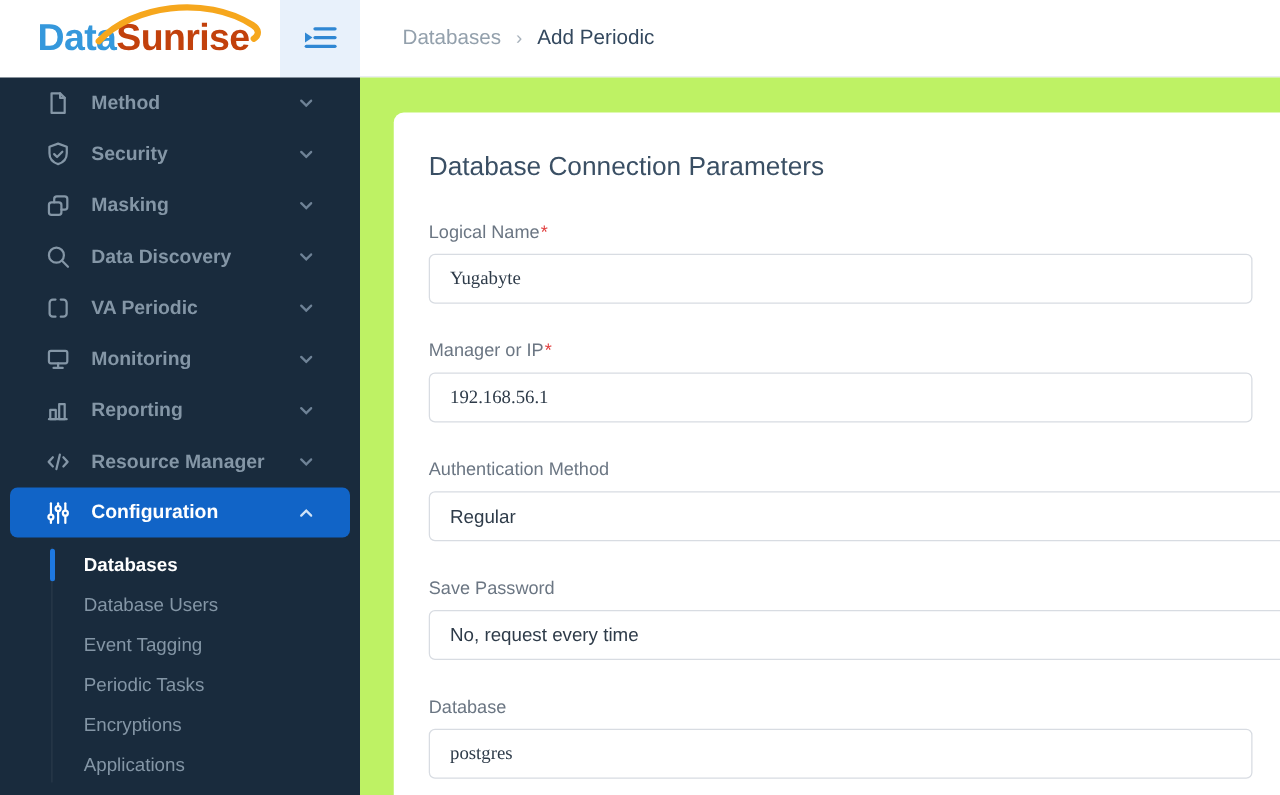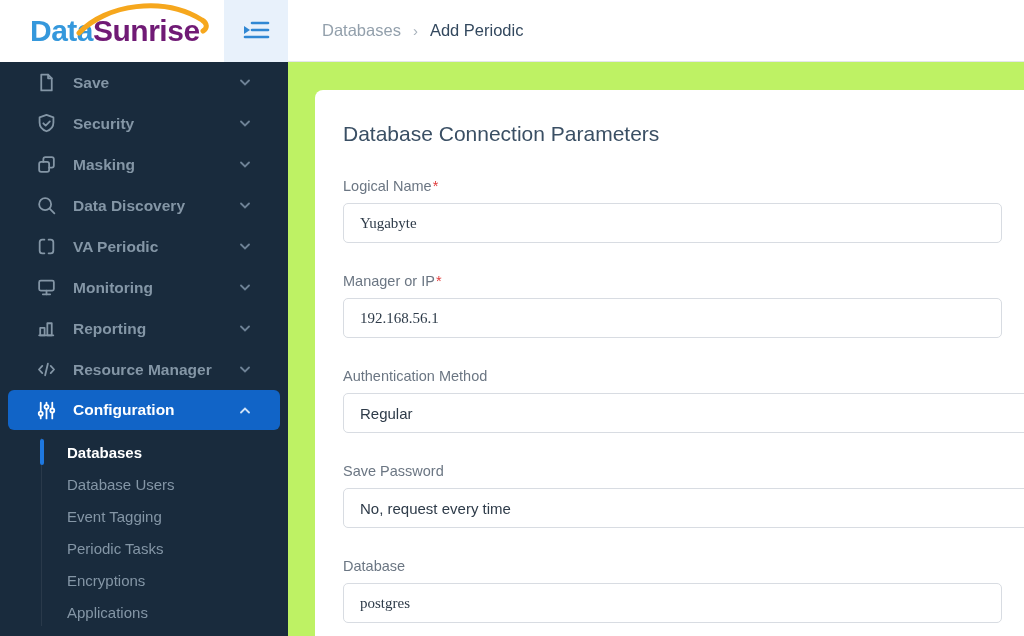--- a/index.html
+++ b/index.html
@@ -11,7 +11,7 @@
   .logo-area { position:absolute; left:0; top:0; width:224px; height:62px; background:#fff; }
   .logo-text { position:absolute; left:30px; top:14px; font-size:30px; font-weight:bold; letter-spacing:-0.5px; white-space:nowrap; }
   .logo-data { color:#3598dc; }
-  .logo-sunrise { color:#701a75; }
+  .logo-sunrise { color:#c2410c; }
   .logo-arc { position:absolute; left:76px; top:1px; width:138px; height:34px; overflow:visible; }
   .toggle-btn { position:absolute; left:224px; top:0; width:64px; height:62px; background:#e8f1fb; display:flex; align-items:center; justify-content:center; cursor:pointer; }
   .crumbs { position:absolute; left:288px; top:0; right:0; height:62px; background:#fff; border-bottom:1px solid #e4e7eb; display:flex; align-items:center; padding-left:34px; font-size:16.5px; }

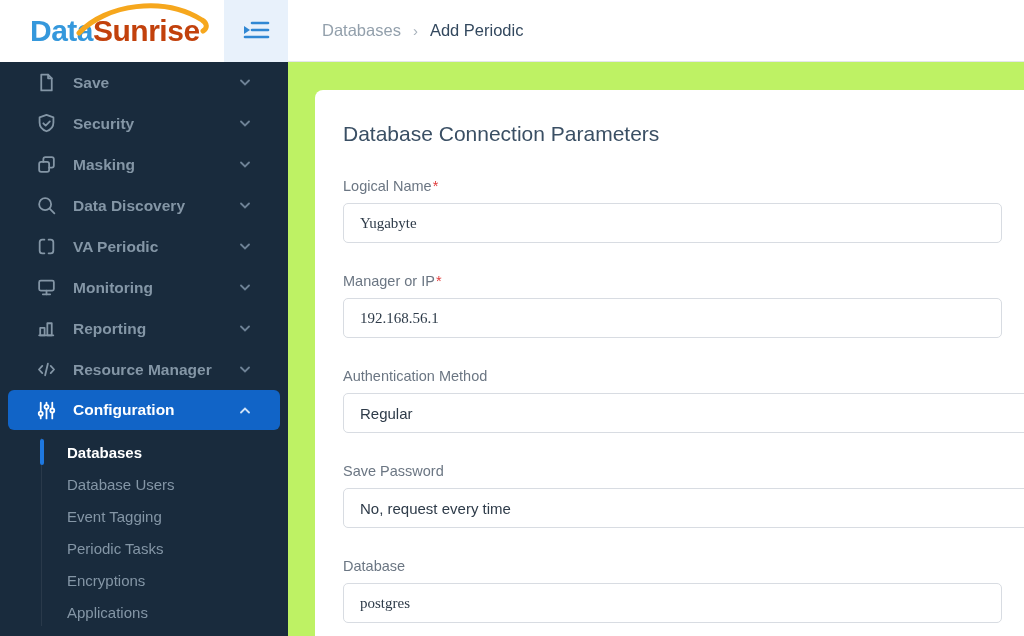--- a/index.html
+++ b/index.html
@@ -81,7 +81,7 @@
           <path d="M11.5 2.5V6h3.5"></path>
       </svg>
       </span>
-    <span class="lbl">Save</span>
+    <span class="lbl">Method</span>
     <span class="chev">
         <svg width="10" height="7" viewBox="0 0 10 7" fill="none" stroke="currentColor" stroke-width="1.8" stroke-linecap="round">
           <polyline points="1,1.5 5,5.5 9,1.5"></polyline>

